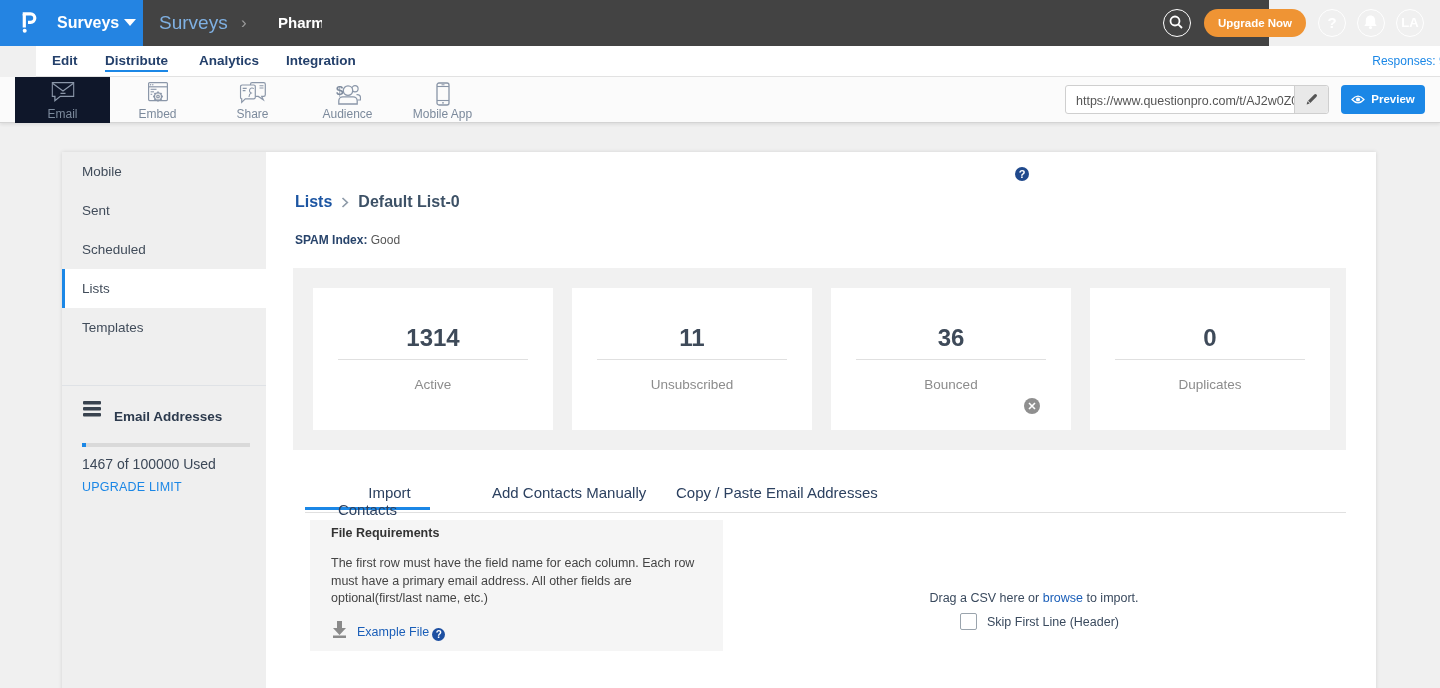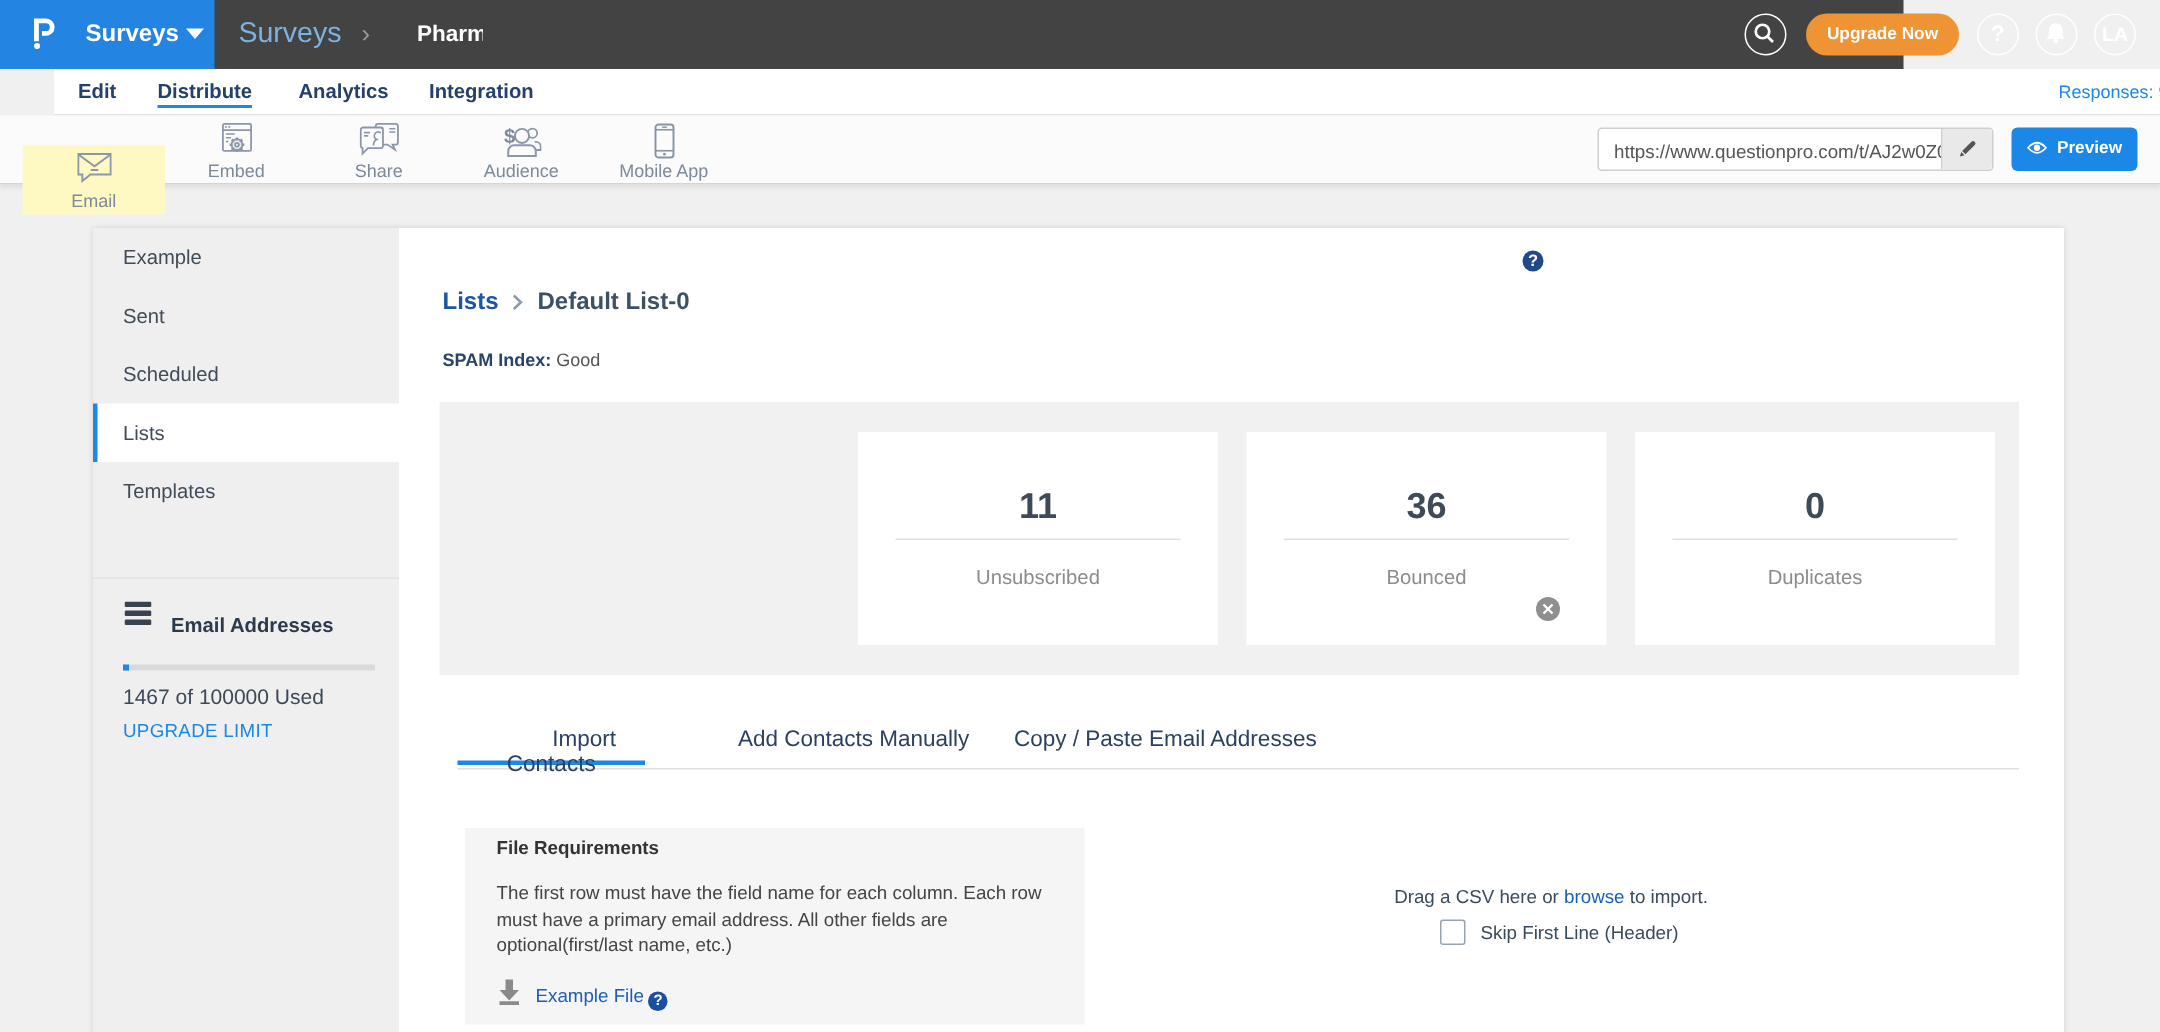--- a/index.html
+++ b/index.html
@@ -26,7 +26,7 @@
 
 .toolbar { position:absolute; left:0; top:77px; width:1440px; height:46px; background:#fbfbfb; border-bottom:1px solid #d4d4d4; box-shadow:0 2px 3px rgba(0,0,0,0.07); }
 .tool { position:absolute; top:0; width:95px; height:46px; text-align:center; }
-.tool.sel { background:#fef9c3;margin-top:20px; }
+.tool.sel { background:#0f172a; }
 .tool .lbl { position:absolute; left:0; right:0; top:30px; font-size:12px; color:#7c8a9c; }
 .tool svg { position:absolute; top:5px; left:50%; transform:translateX(-50%); }
 .urlwrap { position:absolute; left:1065px; top:8px; width:264px; height:29px; border:1px solid #cfcfcf; border-radius:3px; background:#fff; }

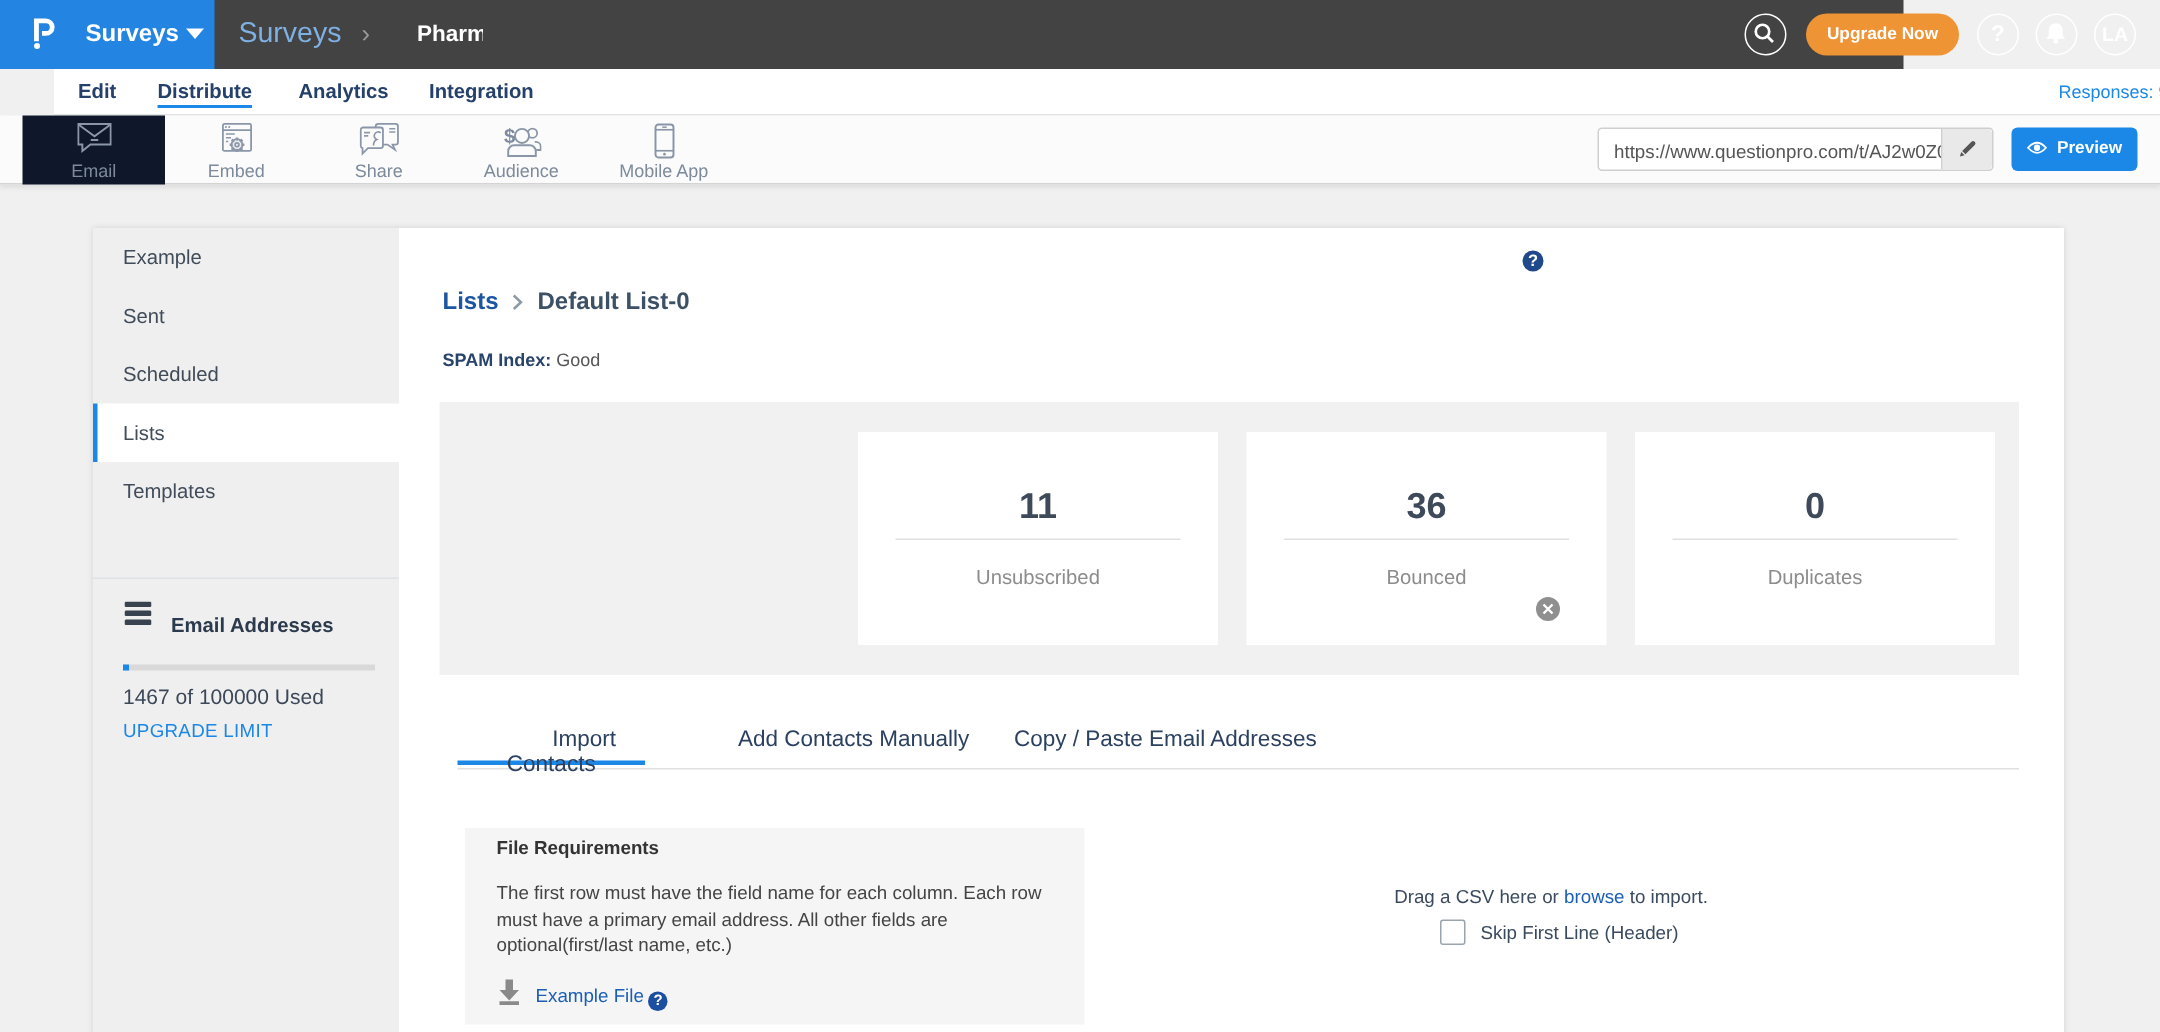--- a/index.html
+++ b/index.html
@@ -196,7 +196,7 @@
 
 <div class="panel">
   <div class="sidebar">
-    <div class="sitem">Example</div>
+    <div class="sitem">Mobile</div>
     <div class="sitem">Sent</div>
     <div class="sitem">Scheduled</div>
     <div class="sitem active">Lists</div>

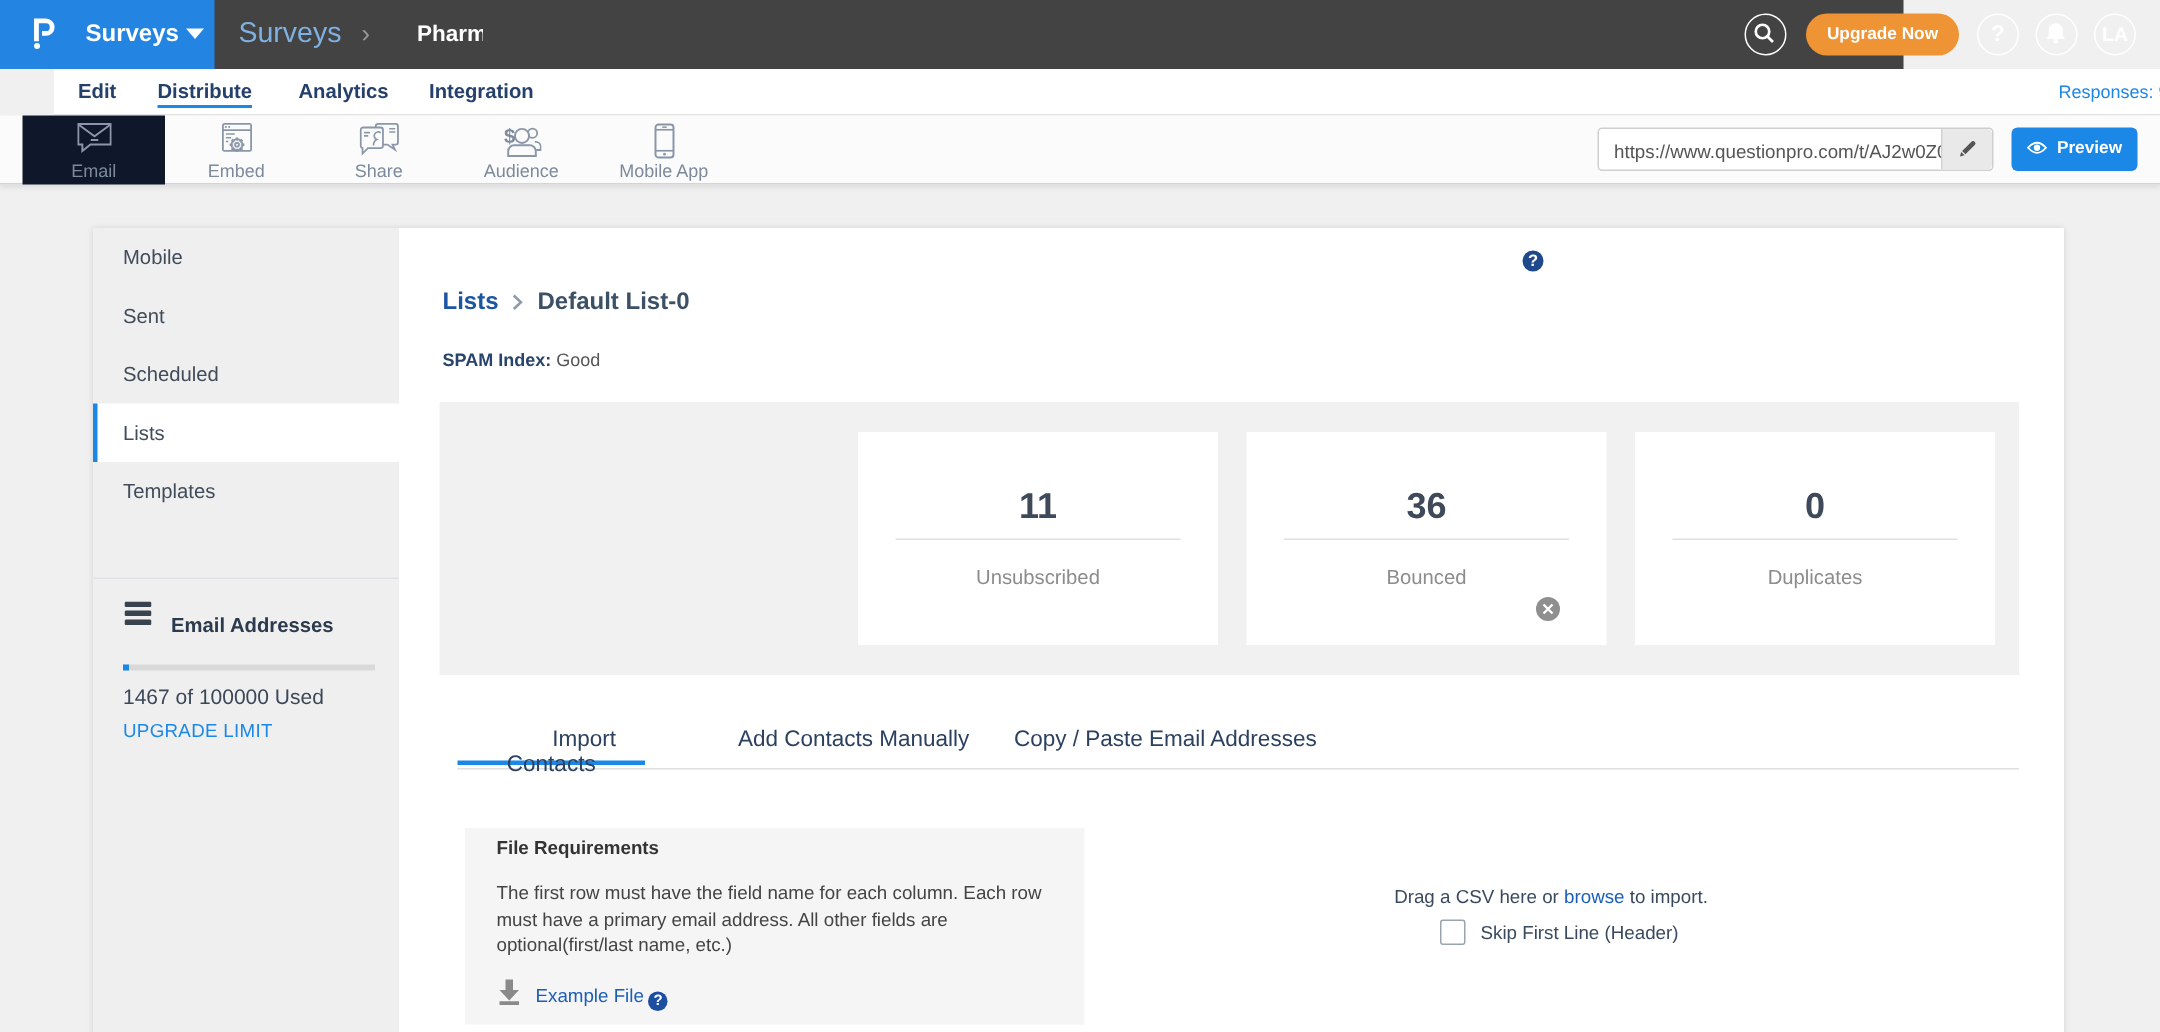--- a/index.html
+++ b/index.html
@@ -221,6 +221,11 @@
         </svg>Default List-0</div>
     <div class="spam"><b>SPAM Index:</b> Good</div>
     <div class="statwrap">
+      <div class="card" style="left:20px">
+          <div class="num">1314</div>
+          <div class="line"></div>
+          <div class="cap">Active</div>
+        </div>
       <div class="card" style="left:279px">
           <div class="num">11</div>
           <div class="line"></div>

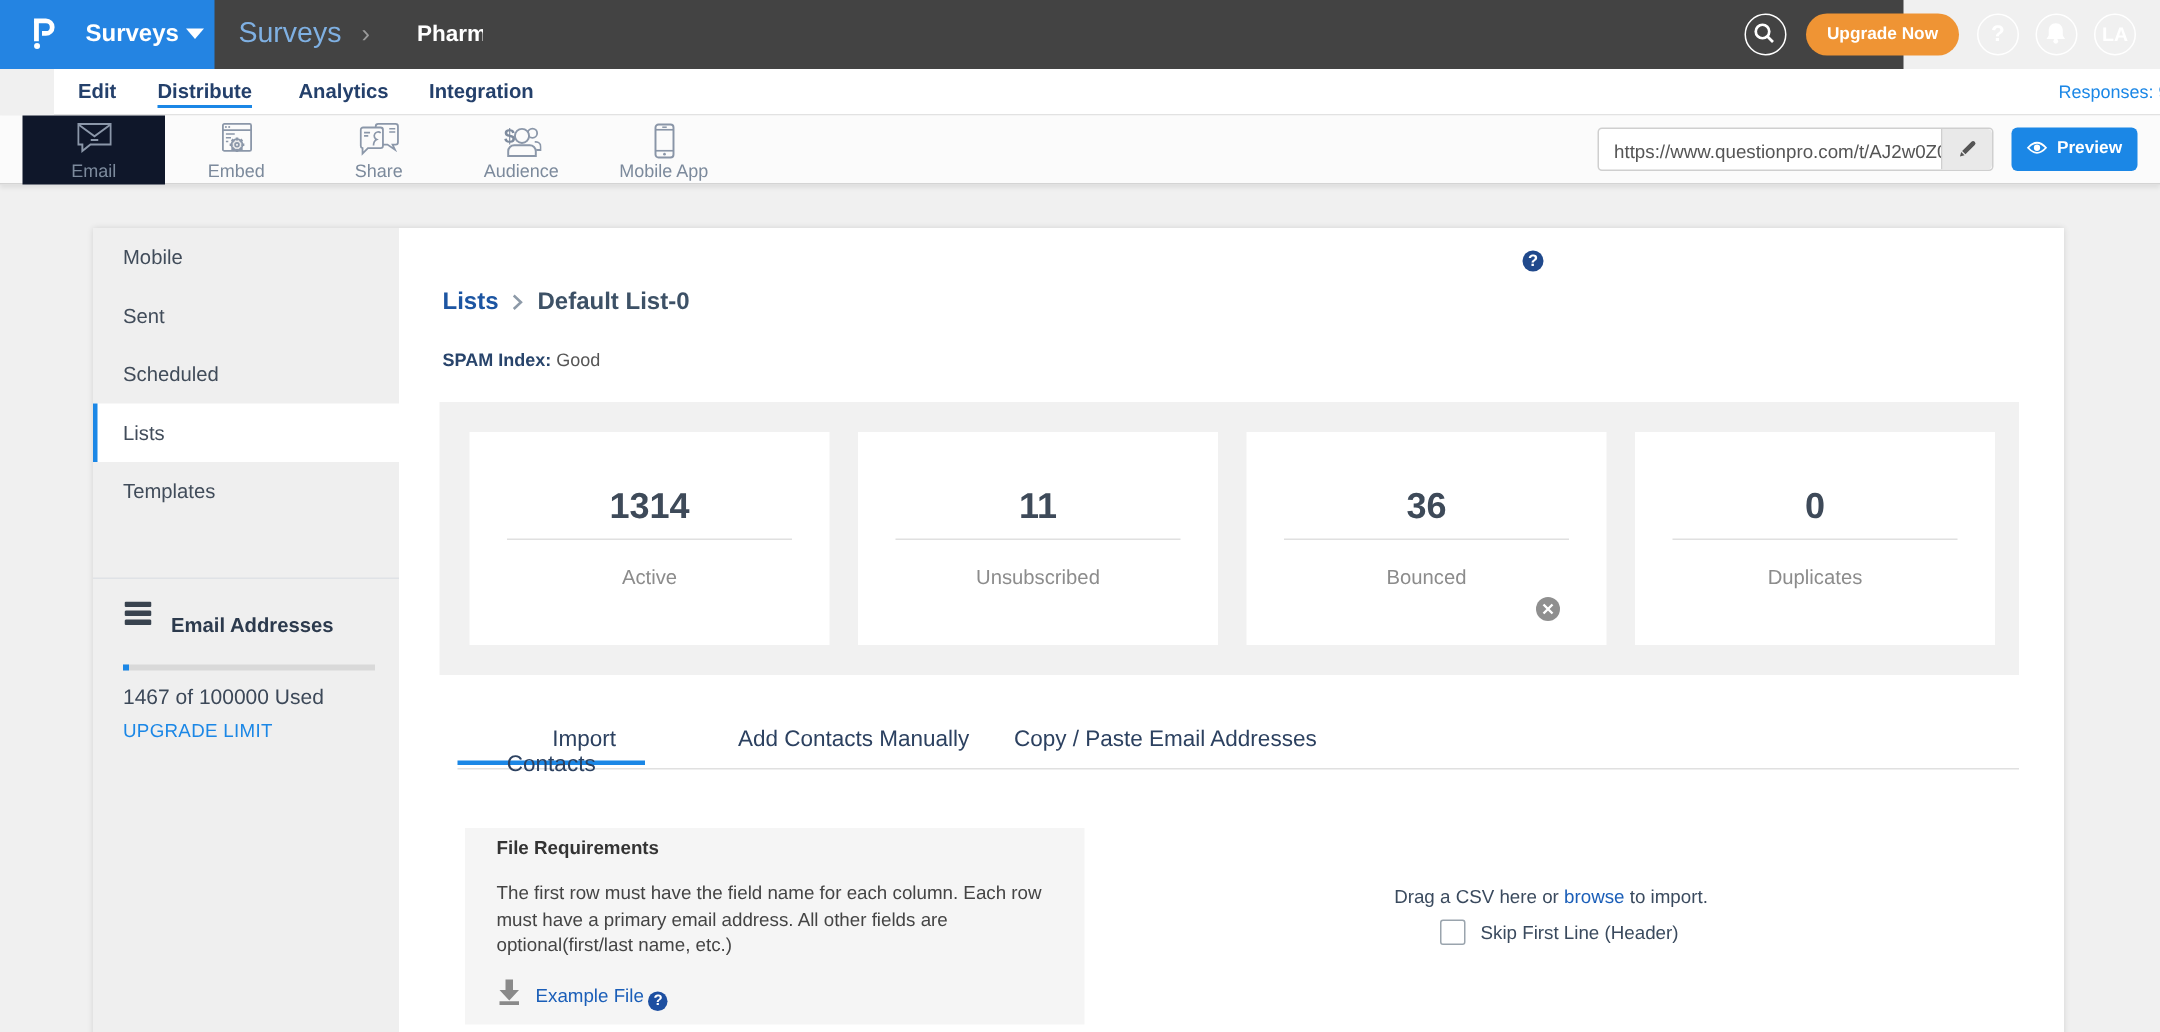--- a/index.html
+++ b/index.html
@@ -64,7 +64,7 @@
 .t2 { position:absolute; top:0; height:34px; font-size:15px; color:#2c4160; }
 .t2.act { border-bottom:3px solid #1b87e6; height:32px; }
 .t2 span { position:relative; top:6px;margin-left:44px; }
-.filereq { position:absolute; left:44px; top:400px; width:413px; height:131px; background:#f5f5f5; }
+.filereq { position:absolute; left:44px; top:368px; width:413px; height:131px; background:#f5f5f5; }
 .filereq h4 { position:absolute; left:21px; top:6px; font-size:12.5px; color:#333; }
 .filereq p { position:absolute; left:21px; top:35px; width:380px; font-size:12.5px; color:#444; line-height:17.5px; }
 .exfile { position:absolute; left:21px; top:105px; font-size:12.5px; color:#1a5eb8; }

